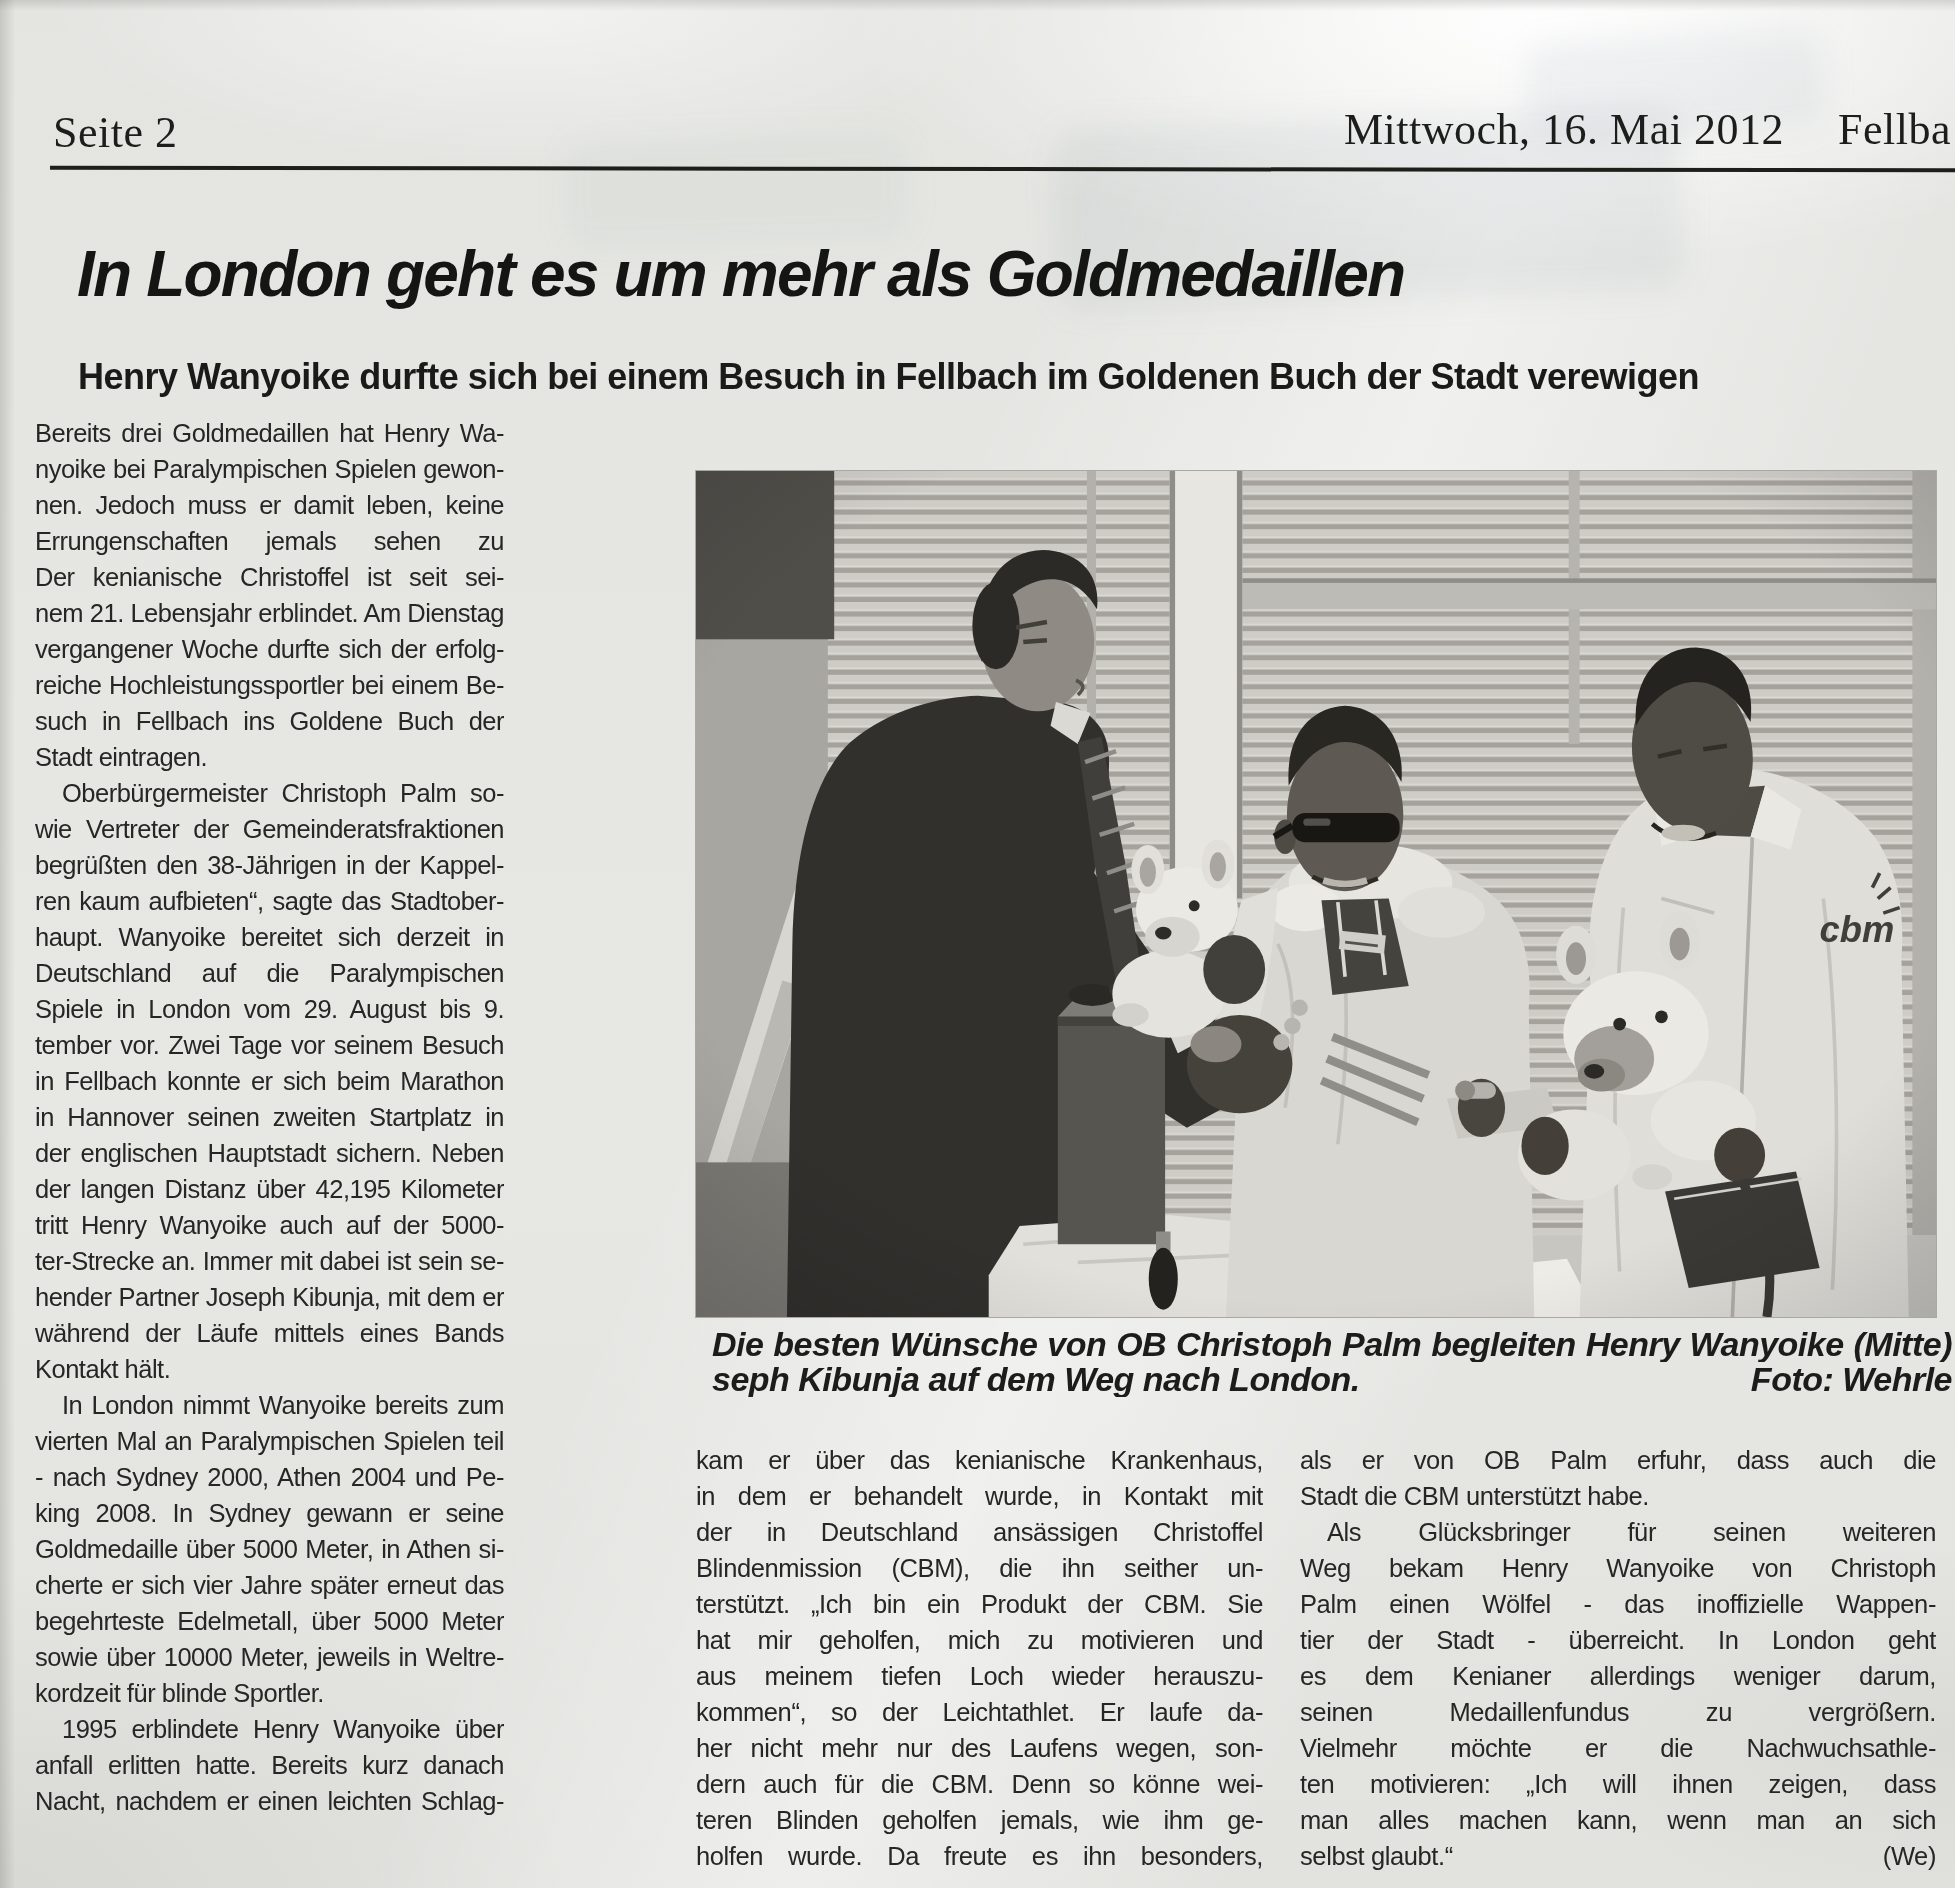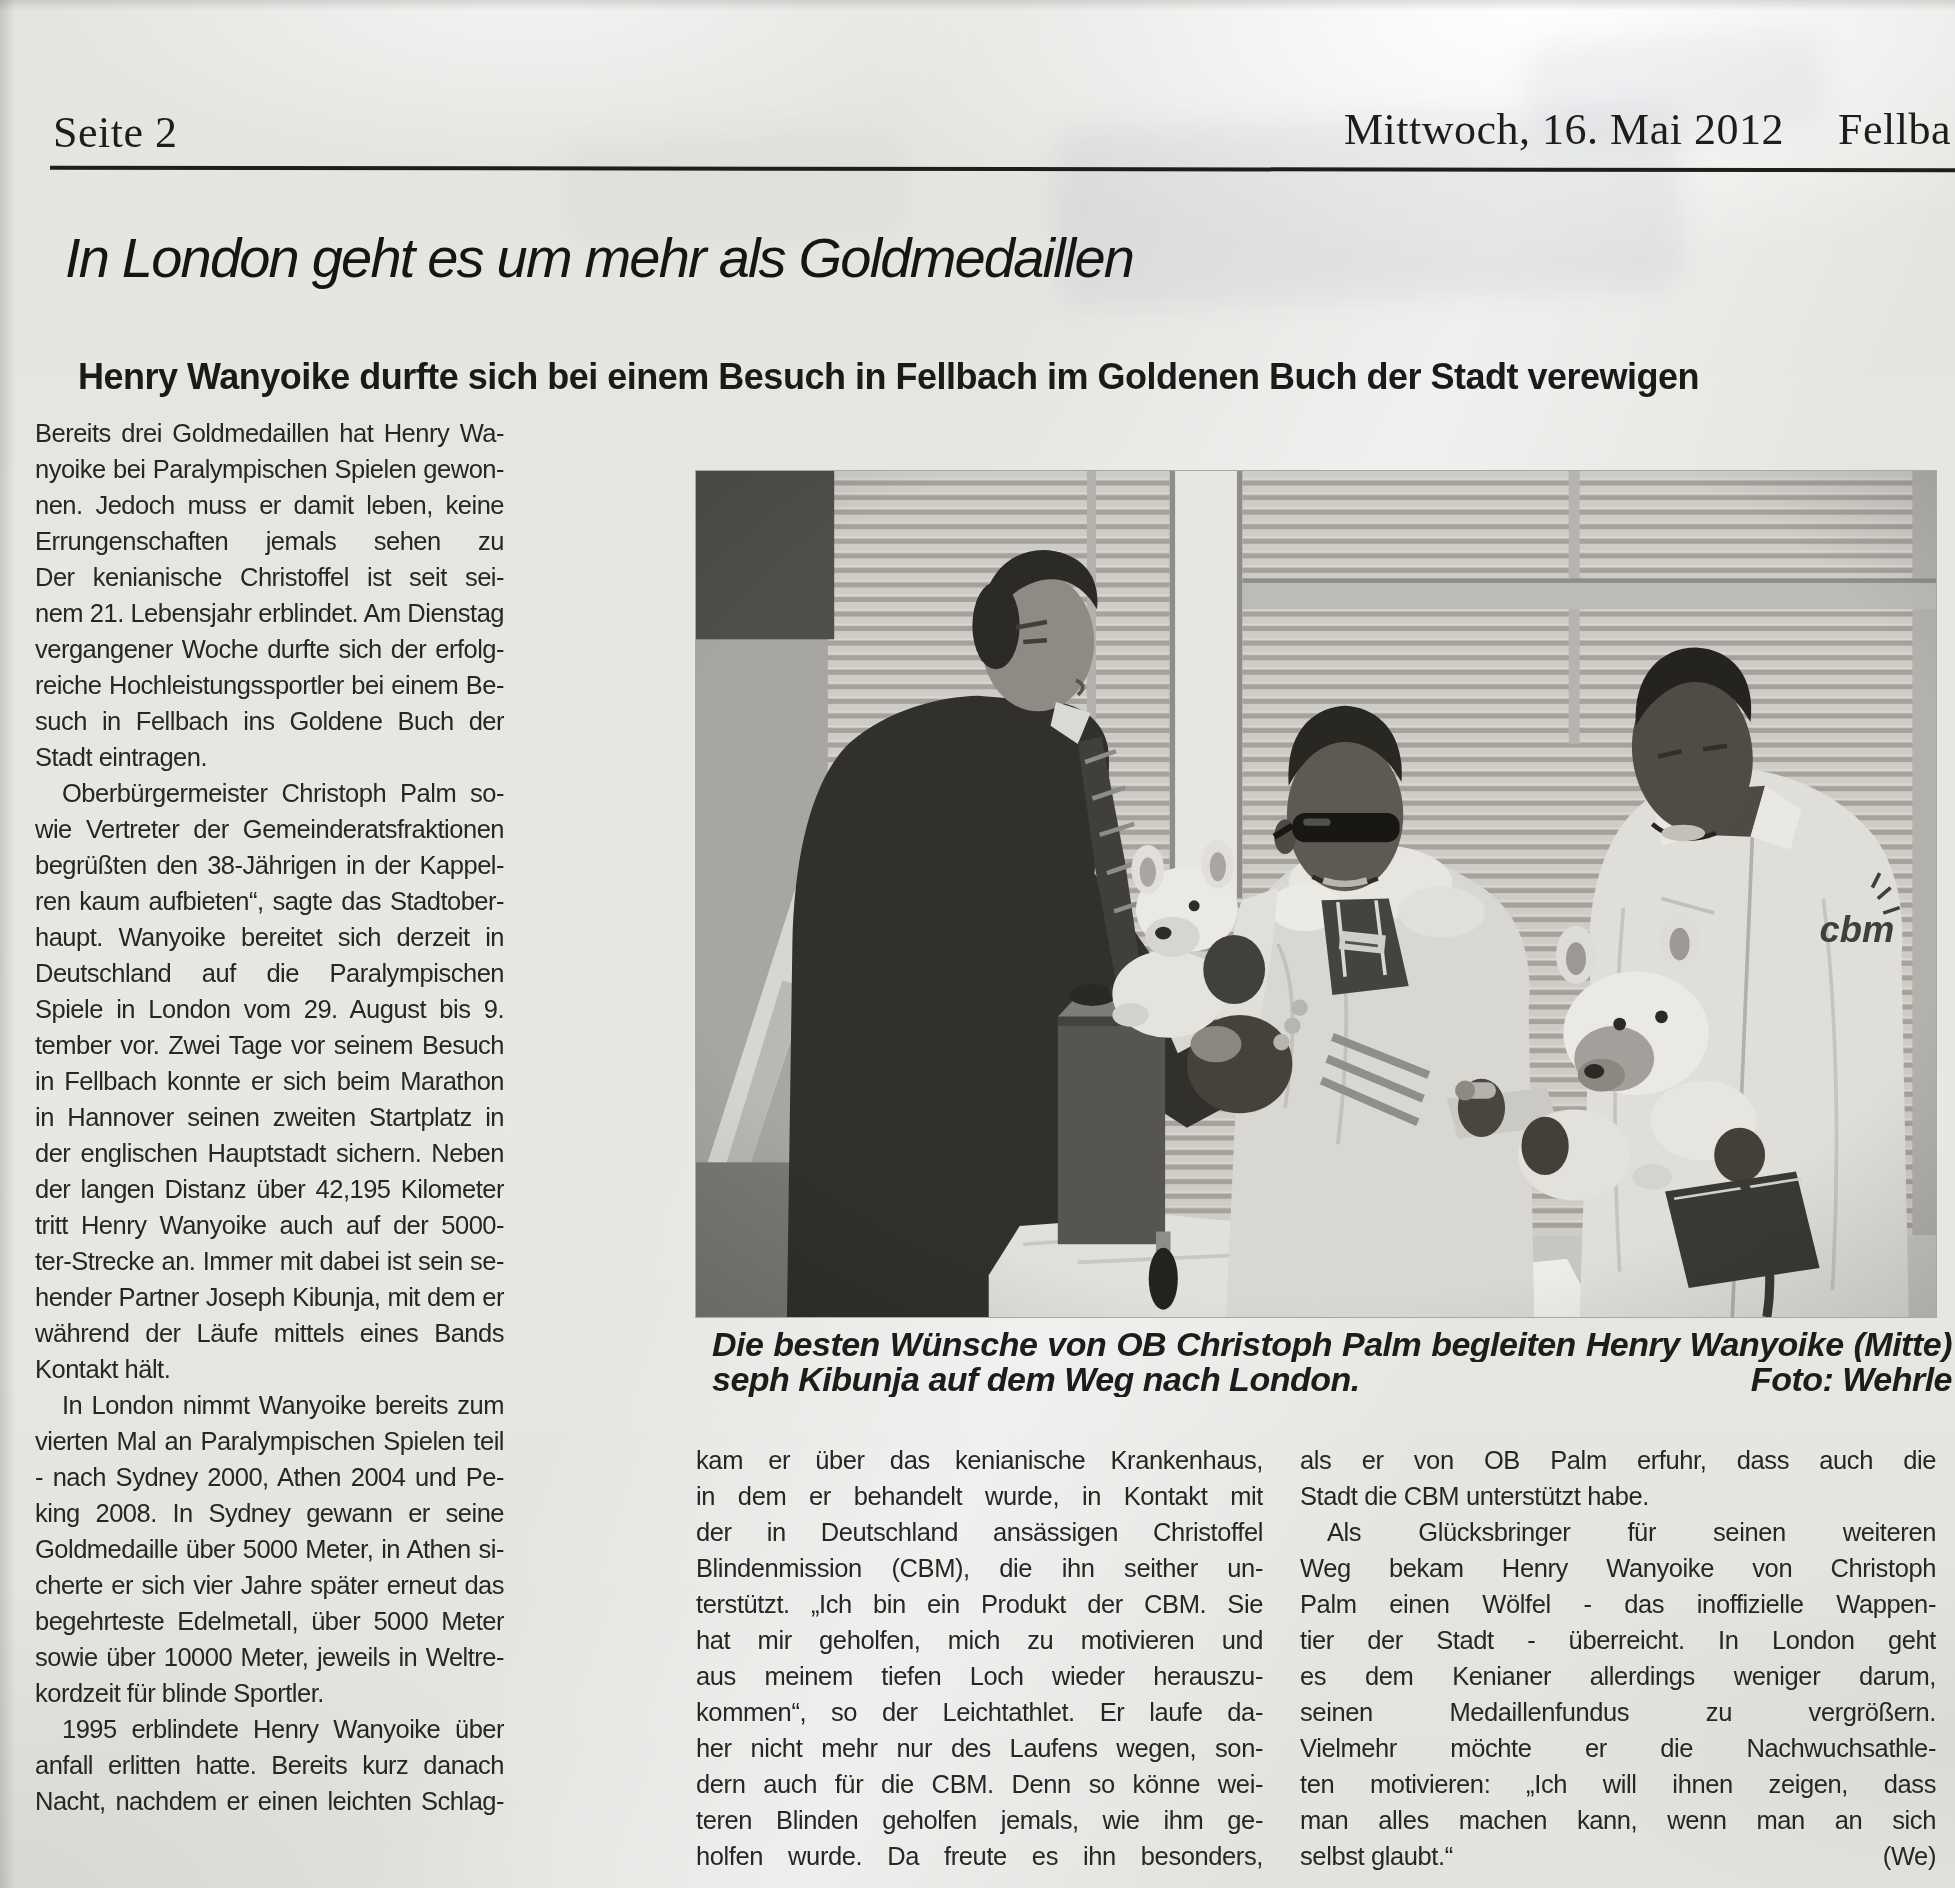--- a/index.html
+++ b/index.html
@@ -28,8 +28,8 @@
   .edition-frag{position:absolute;left:1838px;top:104px;font-size:44px;letter-spacing:0.5px;white-space:nowrap;}
   .rule{position:absolute;top:167px;left:50px;width:1906px;height:3.6px;background:#1e1e1b;transform:rotate(.08deg);}
 
-  .headline{position:absolute;left:65px;top:224px;width:1827px;margin:0;
-    font-size:56px;line-height:1.2;font-weight:normal;font-style:italic;letter-spacing:-1.8px;color:#151513;white-space:nowrap;}
+  .headline{position:absolute;left:65px;top:224px;width:1827px;margin:12px;
+    font-size:64px;line-height:1.2;font-weight:bold;font-style:italic;letter-spacing:-1.8px;color:#151513;white-space:nowrap;}
   .subheadline{position:absolute;left:78px;top:355px;width:1827px;margin:0;
     font-size:36px;line-height:1.2;font-weight:bold;letter-spacing:-0.5px;color:#1a1a18;white-space:nowrap;}
 

